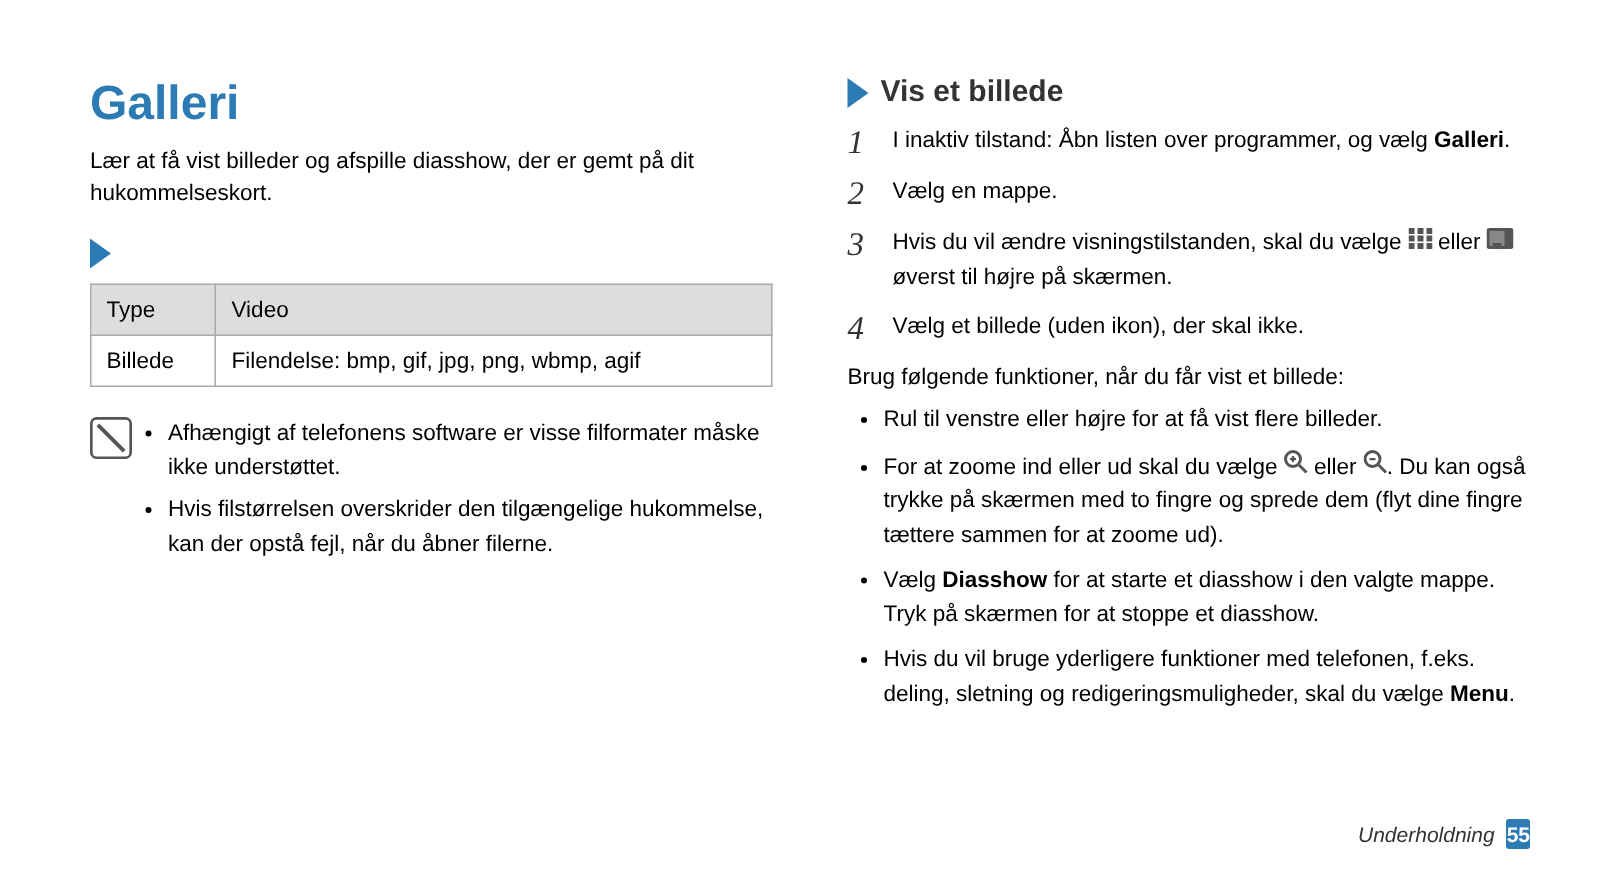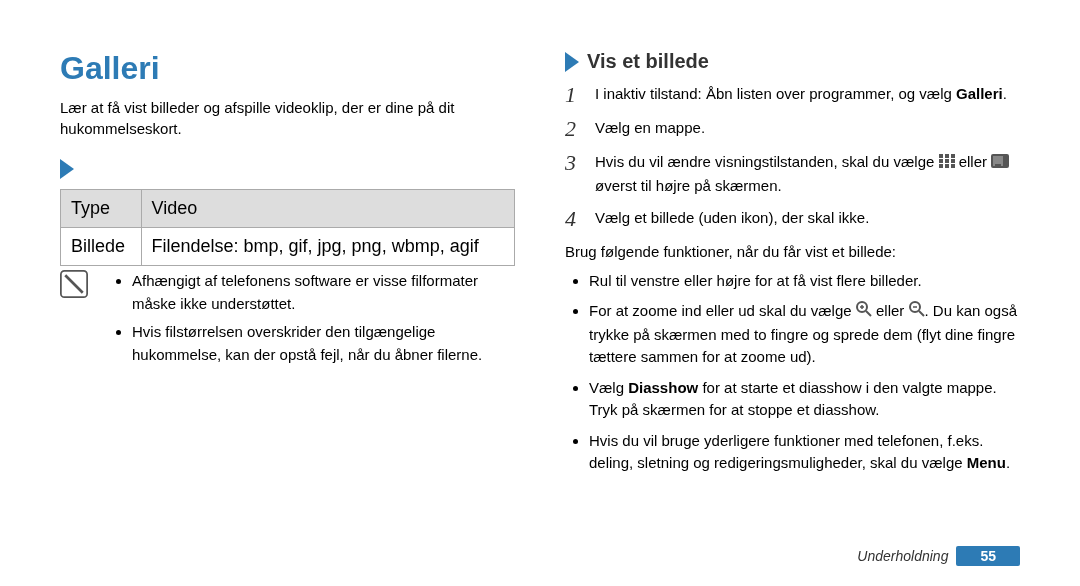--- a/index.html
+++ b/index.html
@@ -162,7 +162,7 @@
 <div class="columns">
   <div class="left-col">
     <div class="title">Galleri</div>
-    <div class="intro">Lær at få vist billeder og afspille videoklip, der er dine på dit hukommelseskort.</div>
+    <div class="intro">Lær at få vist billeder og afspille diasshow, der er gemt på dit hukommelseskort.</div>
 
     <div class="subhead">
       <span class="subhead-chevron"></span>

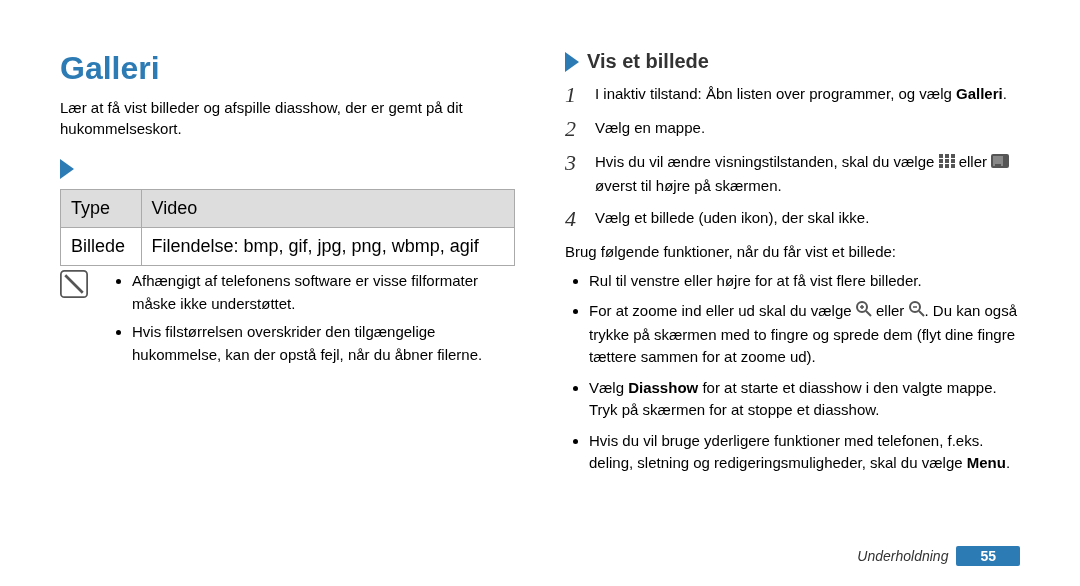--- a/index.html
+++ b/index.html
@@ -59,8 +59,8 @@
     table {
       width: 100%;
       border-collapse: collapse;
-      margin-bottom: 4px;
-      font-size: 18px;
+      margin-bottom: 20px;
+      font-size: 15px;
     }
     th, td {
       border: 1px solid #aaa;

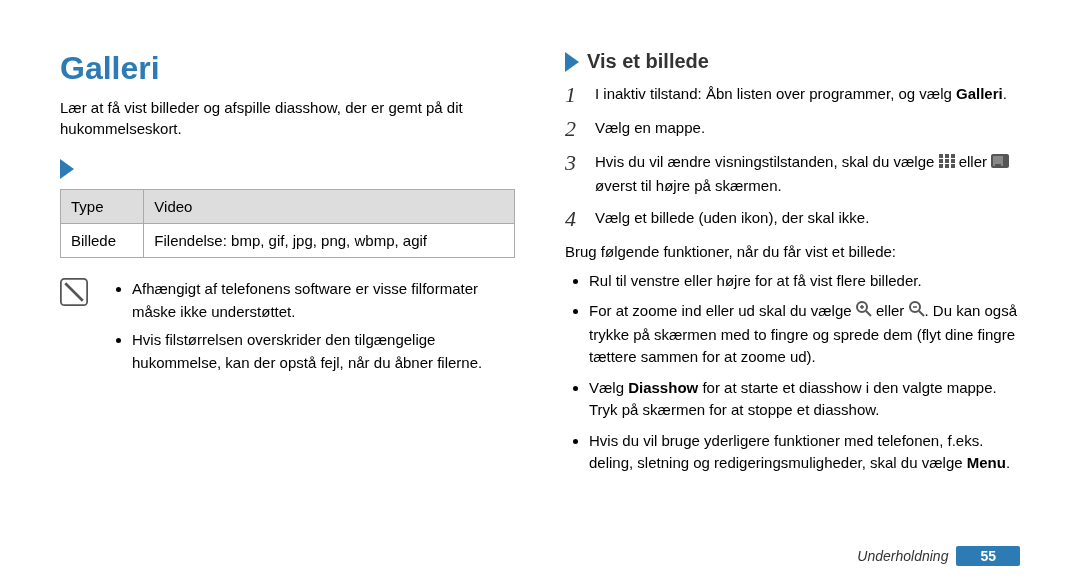--- a/index.html
+++ b/index.html
@@ -78,7 +78,7 @@
     }
     .note {
       display: flex;
-      gap: 26px;
+      gap: 6px;
       font-size: 15px;
       line-height: 1.5;
     }

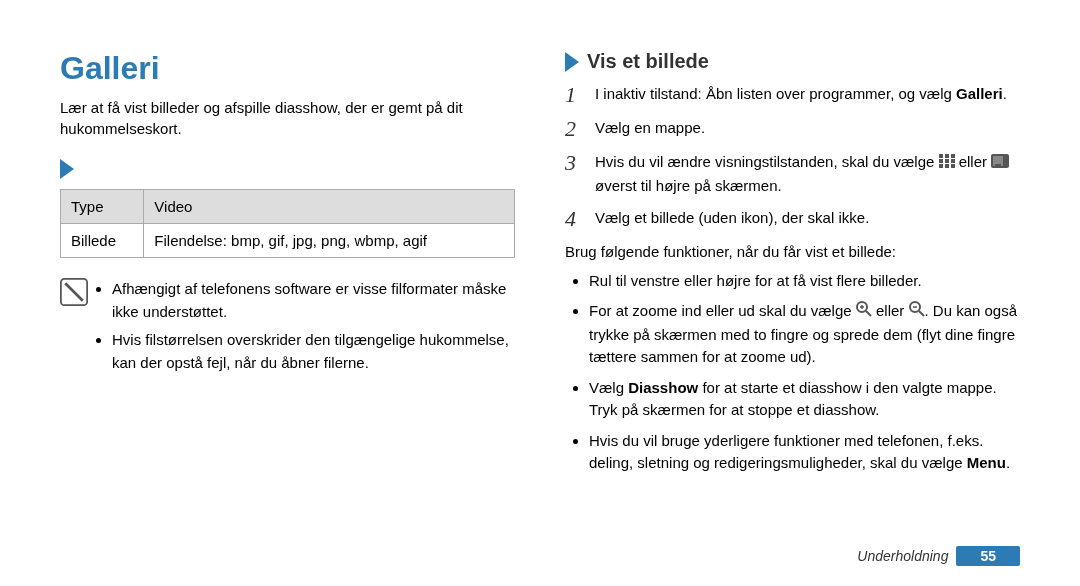--- a/index.html
+++ b/index.html
@@ -147,7 +147,7 @@
       background: #2d7bb5;
       color: #fff;
       font-style: normal;
-      padding: 2px 24px;
+      padding: 2px 0;
       border-radius: 2px;
       font-weight: bold;
     }

